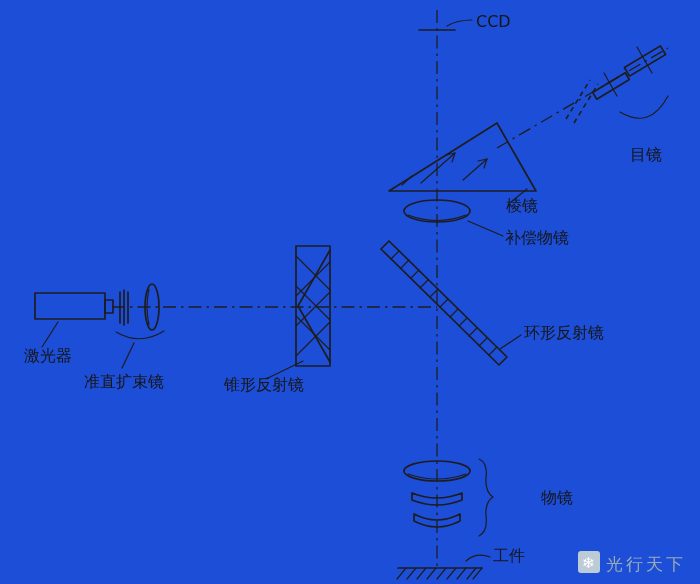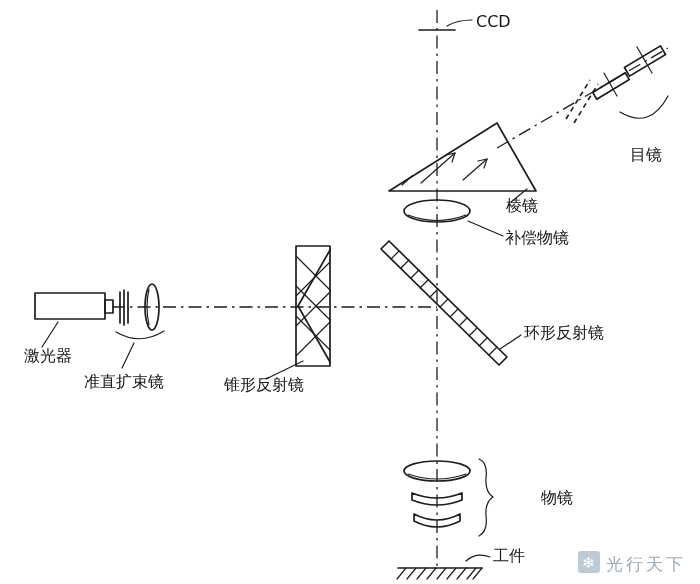--- a/index.html
+++ b/index.html
@@ -5,7 +5,7 @@
   html,body{margin:0;padding:0;background:#e9e9e9;}
   .stage{
     width:700px;height:584px;position:relative;margin:0 auto;
-    background:#ffffff;overflow:hidden;
+    background:#1d4ed8;overflow:hidden;
     font-family:"DejaVu Sans","Liberation Sans",sans-serif;
   }
   svg{display:block;}

